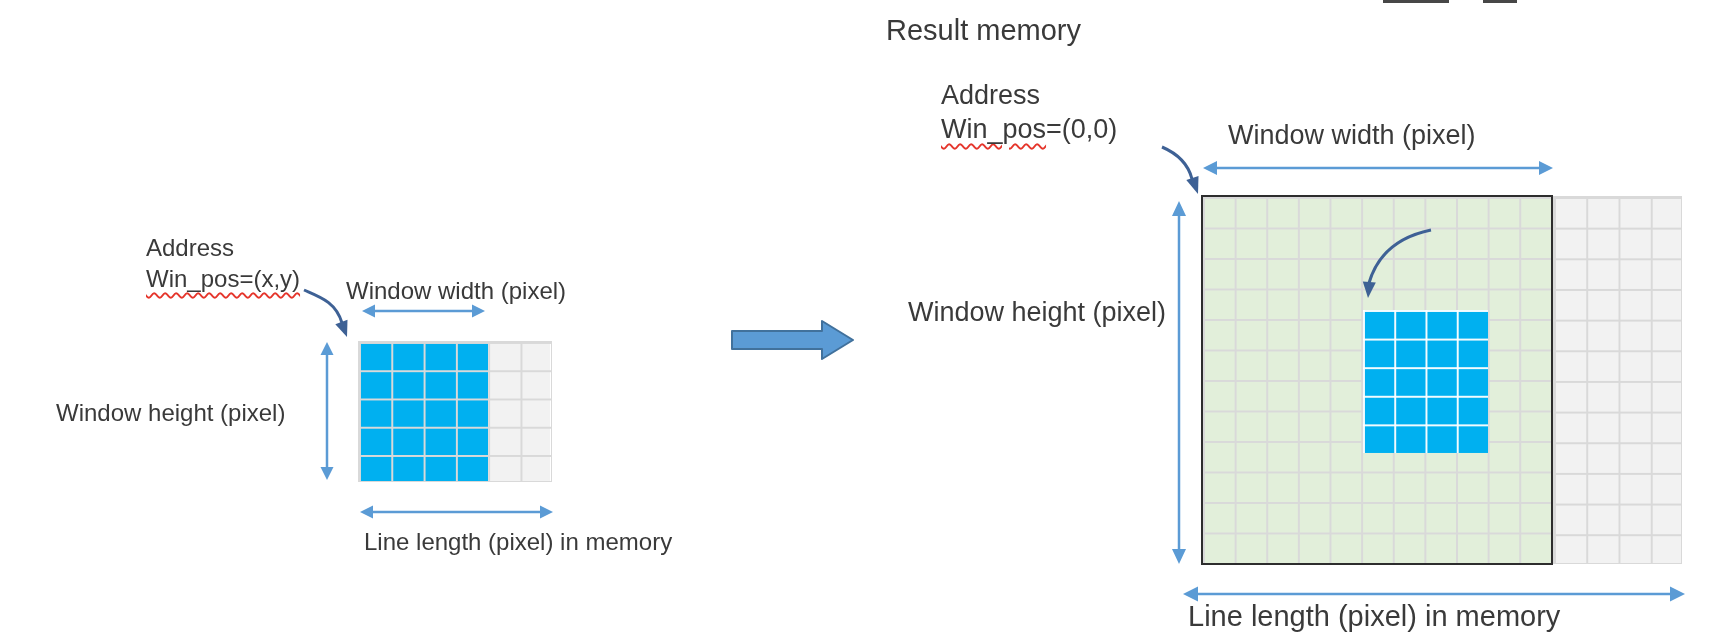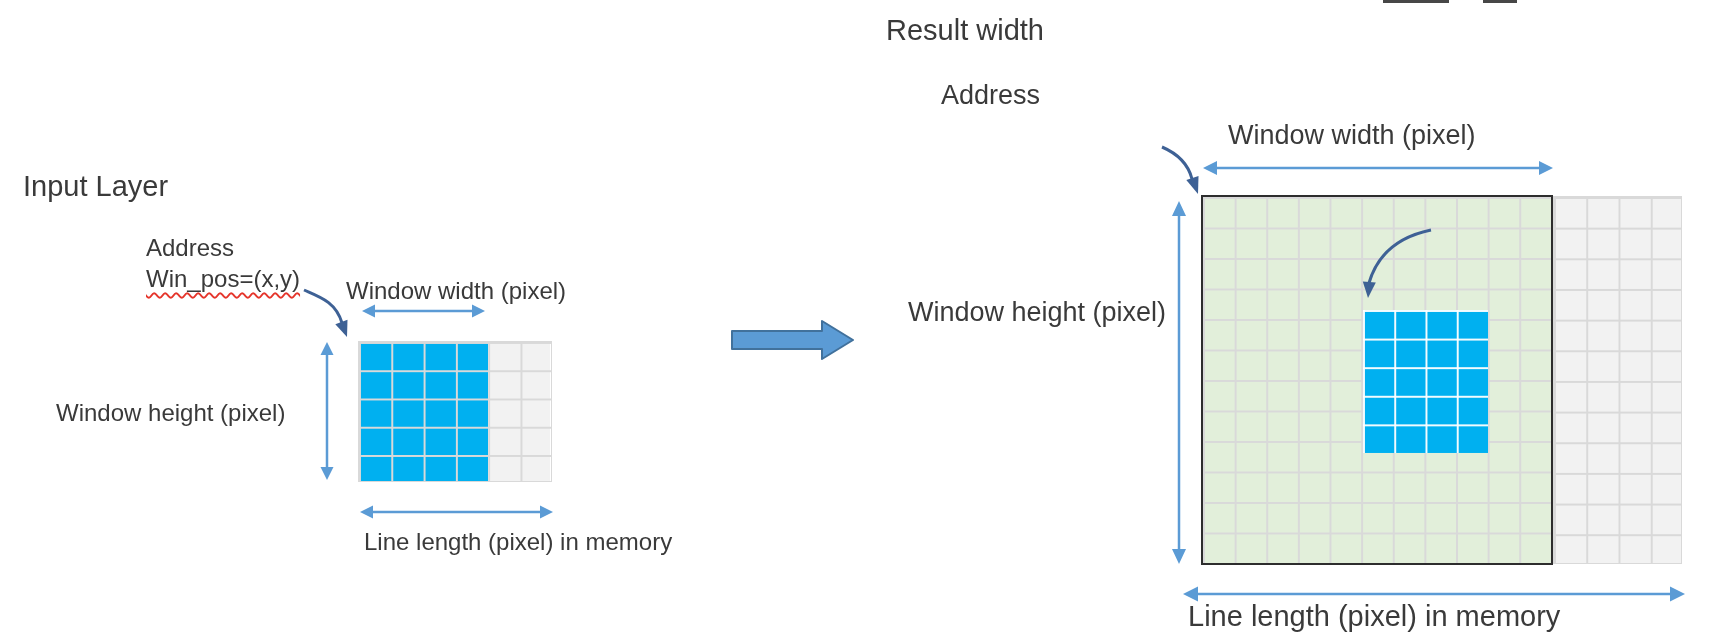--- a/index.html
+++ b/index.html
@@ -103,7 +103,7 @@
     <div class="grid-lines"></div>
   </div>
 
-  <div class="lbl title t-result-title">Result width</div>
+  <div class="lbl title t-result-title">Result memory</div>
 
   <div class="lbl rs-lbl t-result-addr">
     <div>Address</div>

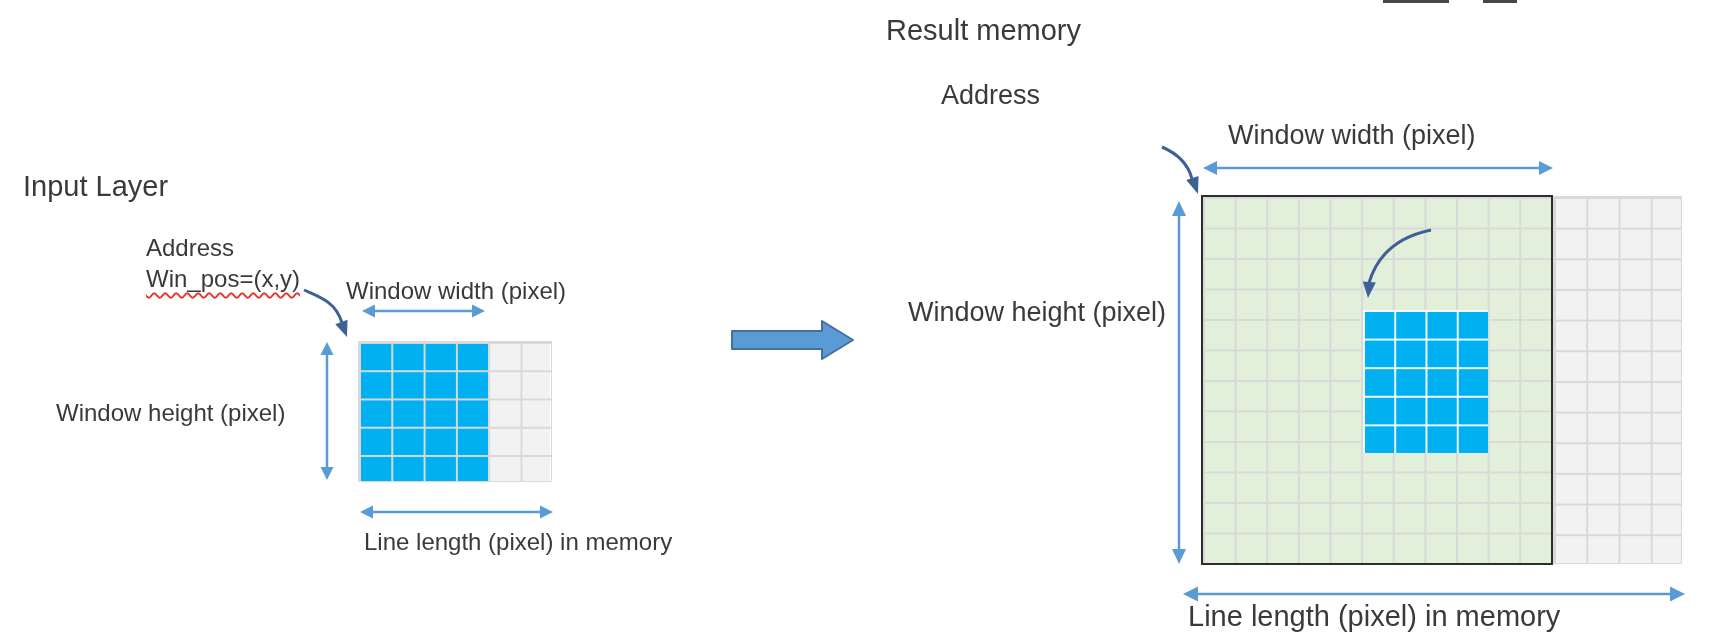--- a/index.html
+++ b/index.html
@@ -107,6 +107,9 @@
 
   <div class="lbl rs-lbl t-result-addr">
     <div>Address</div>
+    <div>
+      <span class="squig">Win_pos</span><span>=(0,0)</span>
+    </div>
   </div>
 
   <div class="lbl rs-lbl t-result-ww">Window width (pixel)</div>

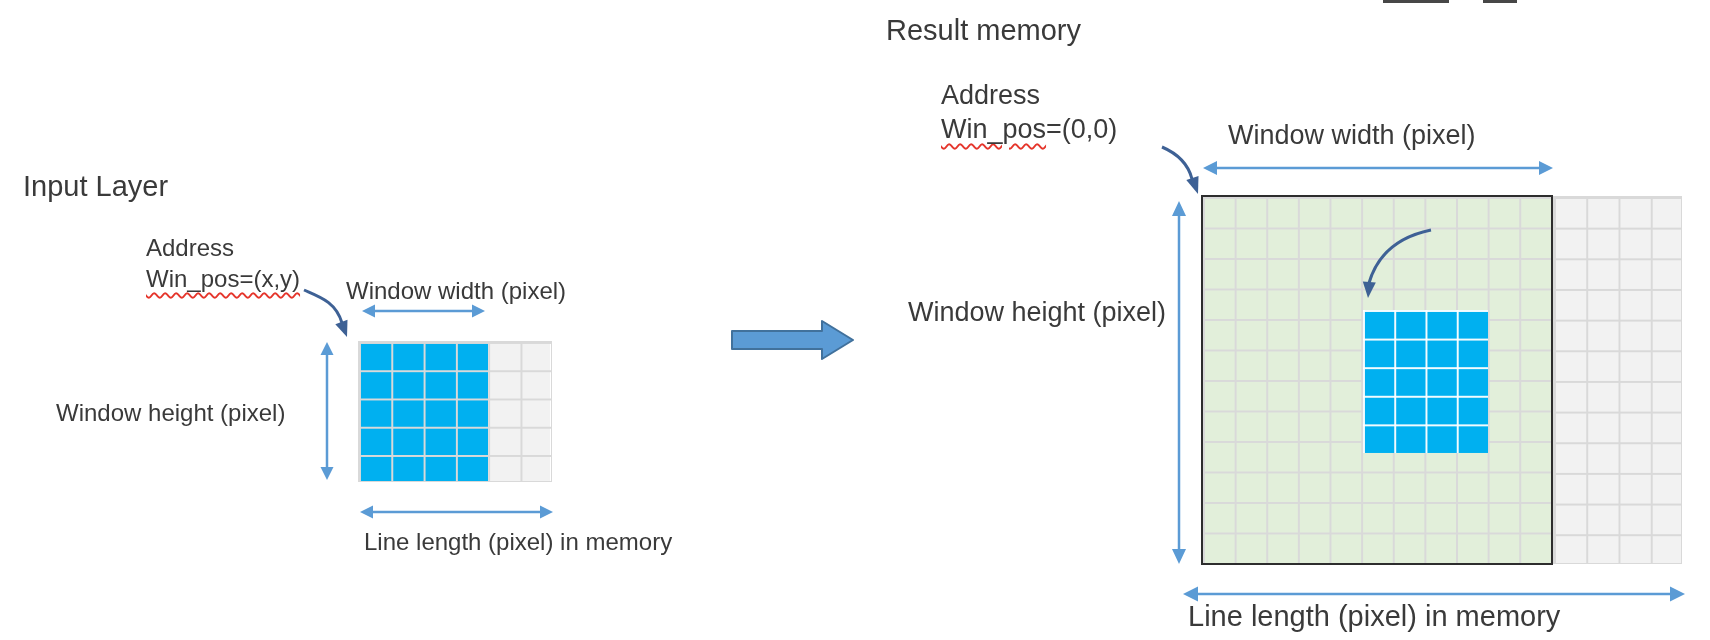--- a/index.html
+++ b/index.html
@@ -86,7 +86,6 @@
   <div class="top-artifact a1"></div>
   <div class="top-artifact a2"></div>
 
-  <div class="lbl title t-input-title">Input Layer</div>
 
   <div class="lbl in-lbl t-input-addr">
     <div>Address</div>

